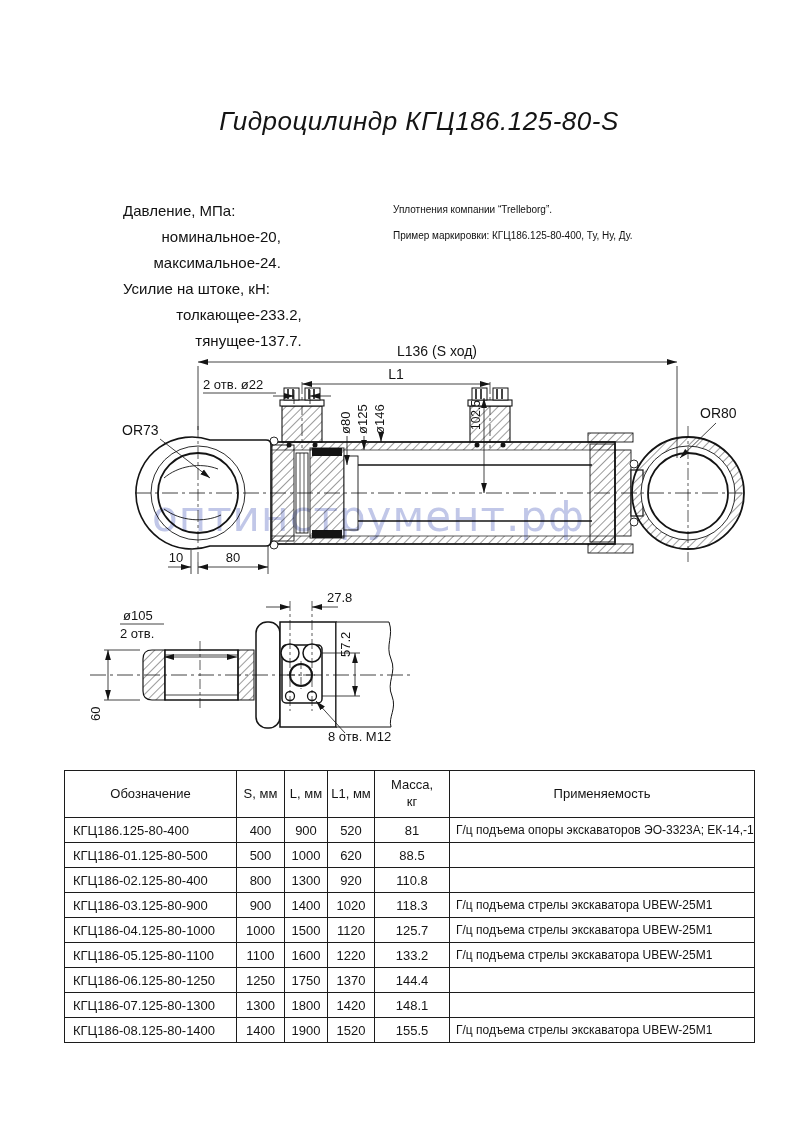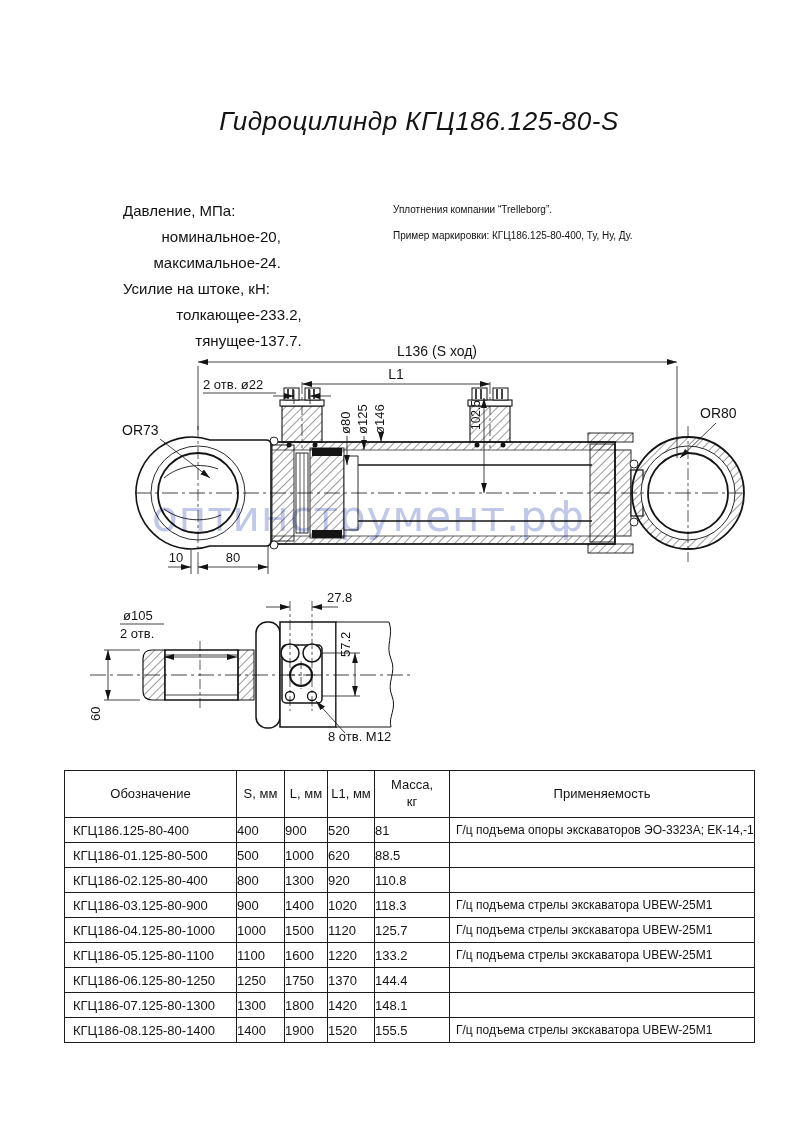--- a/index.html
+++ b/index.html
@@ -20,7 +20,7 @@
   table{border-collapse:collapse;table-layout:fixed;width:690px;font-size:13px;color:#141414;}
   th,td{border:1px solid #1c1c1c;padding:0;overflow:hidden;white-space:nowrap;}
   th{font-weight:normal;height:46px;text-align:center;white-space:pre-line;line-height:1.3;}
-  td{height:24px;}
+  td{height:24px;text-align:center;}
   td.des{text-align:left;padding-left:8px;}
   td.app{text-align:left;padding-left:6px;font-size:12px;}
 </style>

